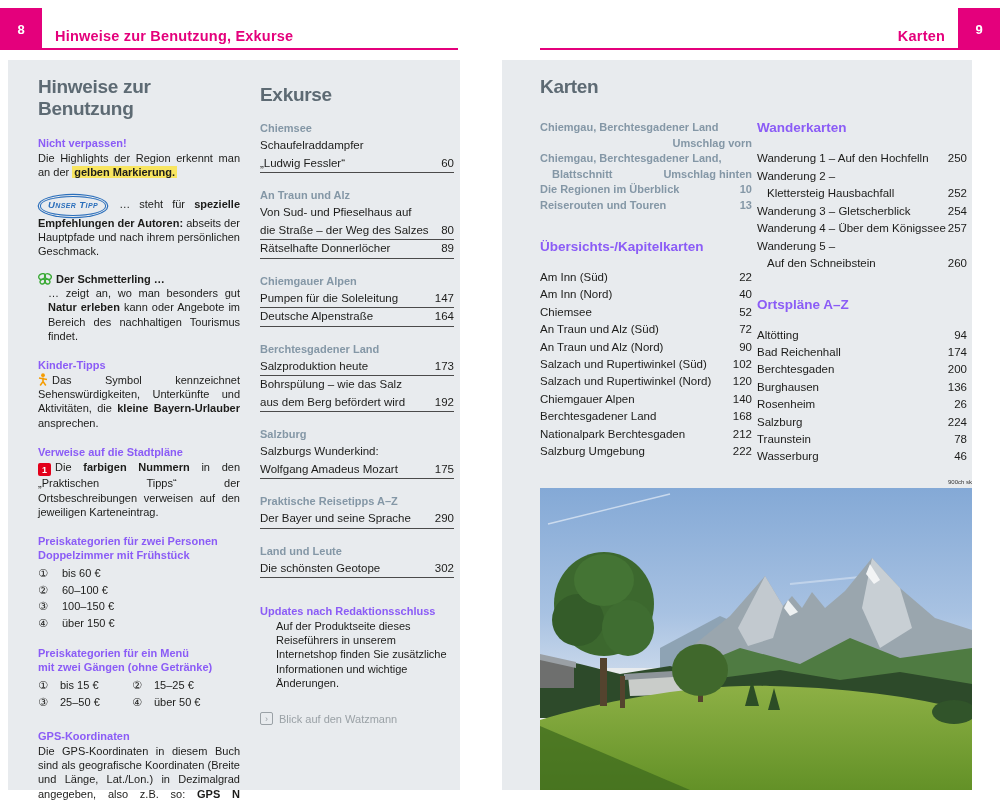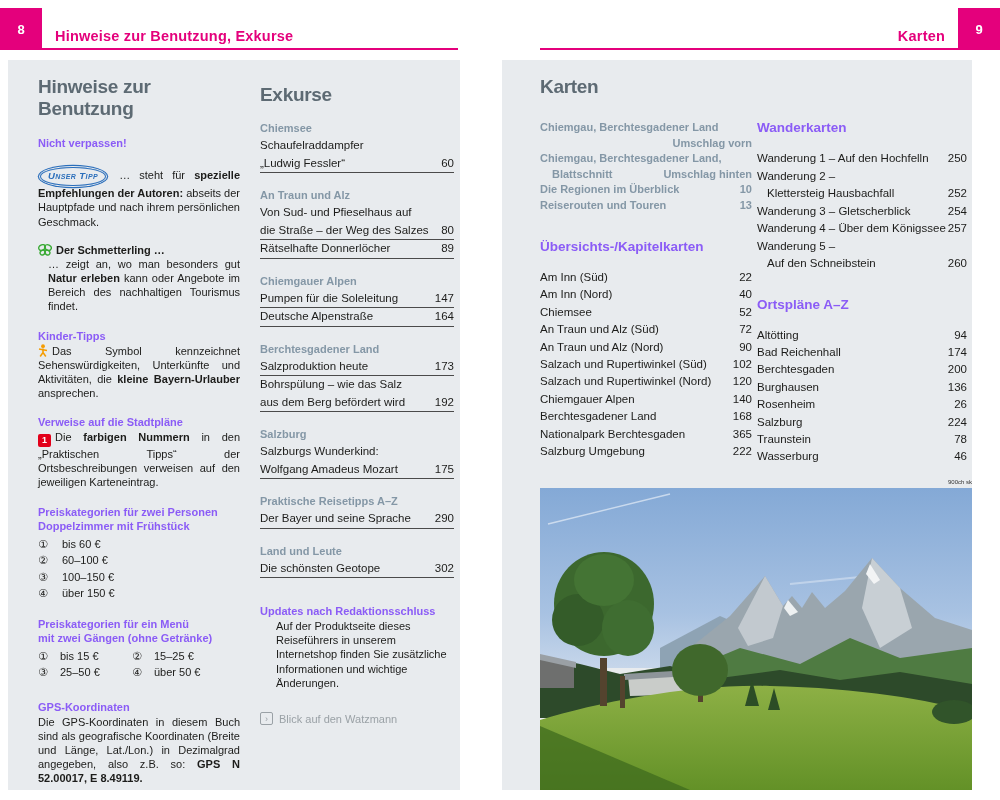--- a/index.html
+++ b/index.html
@@ -84,6 +84,7 @@
 
     <div class="section">
       <div class="sec-h">Nicht verpassen!</div>
+      <p class="body-p"><span>Die Highlights der Region erkennt man an der </span><span class="b hl">gelben Markierung.</span></p>
     </div>
 
     <div class="section">

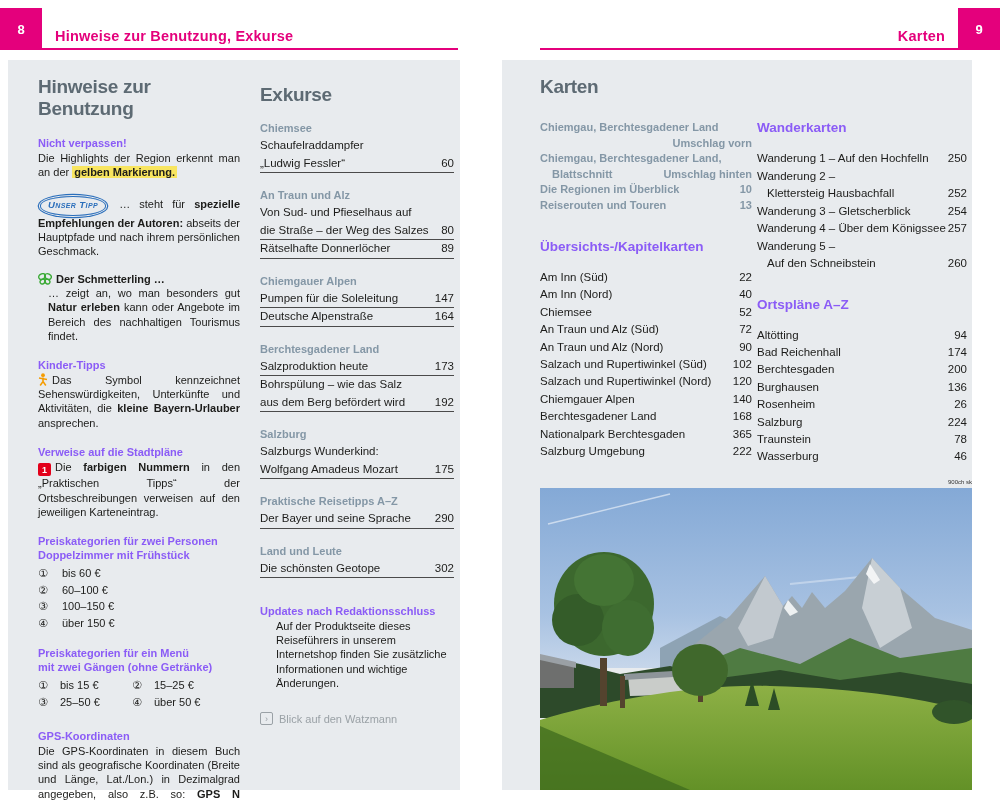--- a/index.html
+++ b/index.html
@@ -348,7 +348,7 @@
         </div>
         <div class="map-row">
           <span>Nationalpark Berchtesgaden</span>
-          <span>365</span>
+          <span>212</span>
         </div>
         <div class="map-row">
           <span>Salzburg Umgebung</span>

